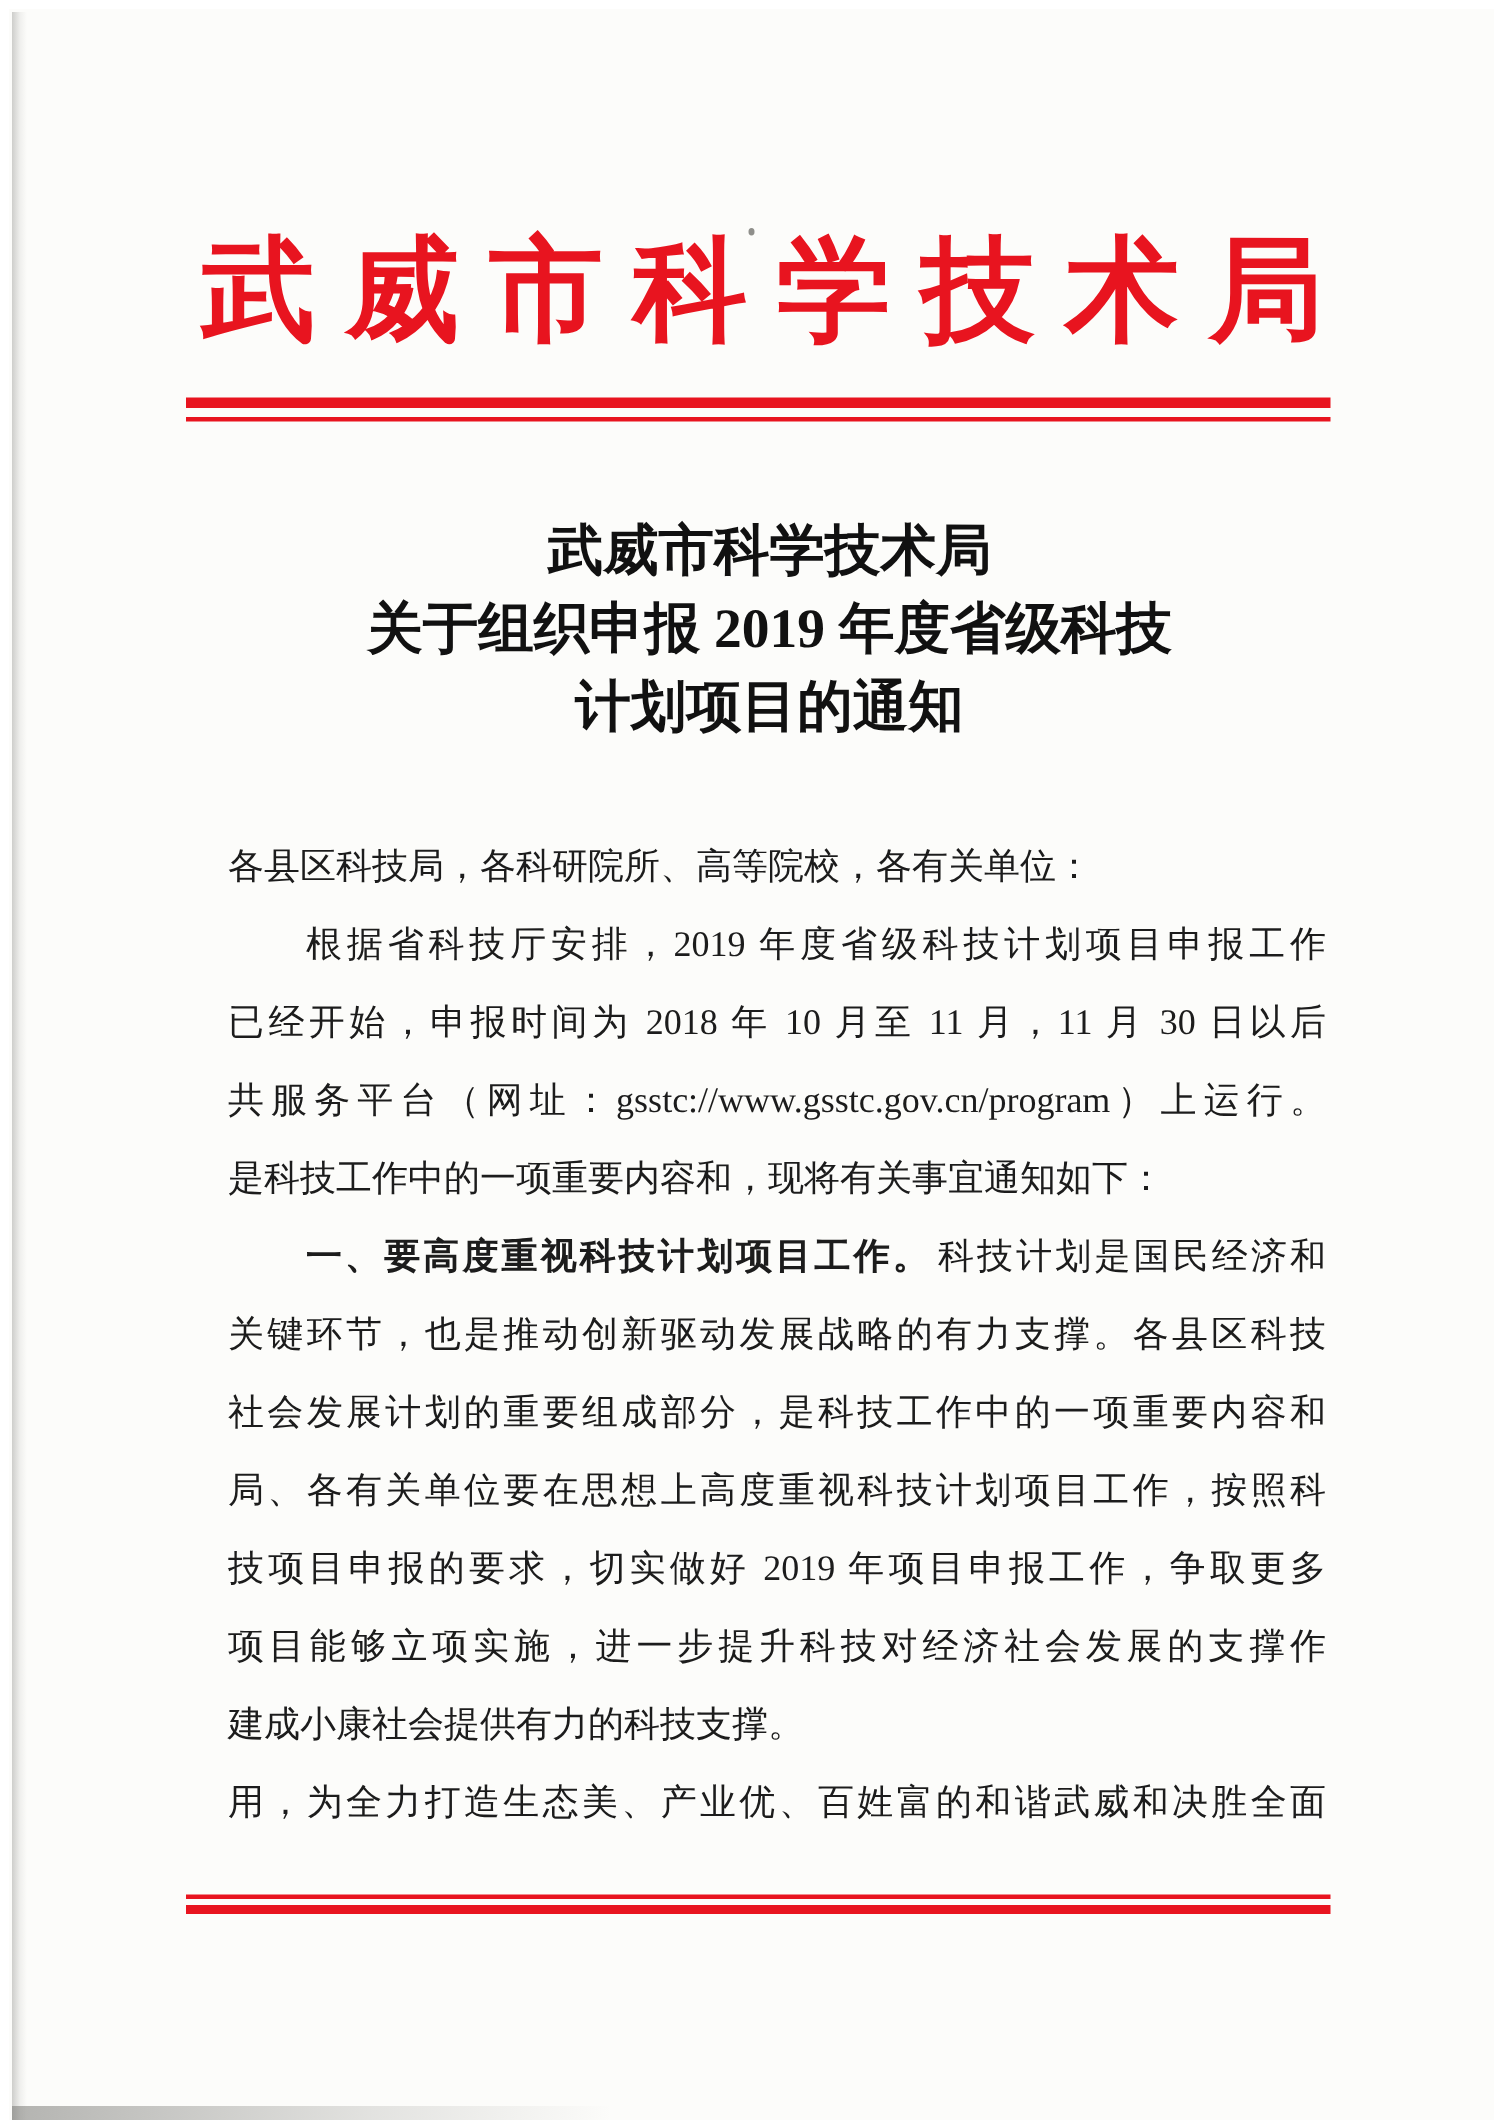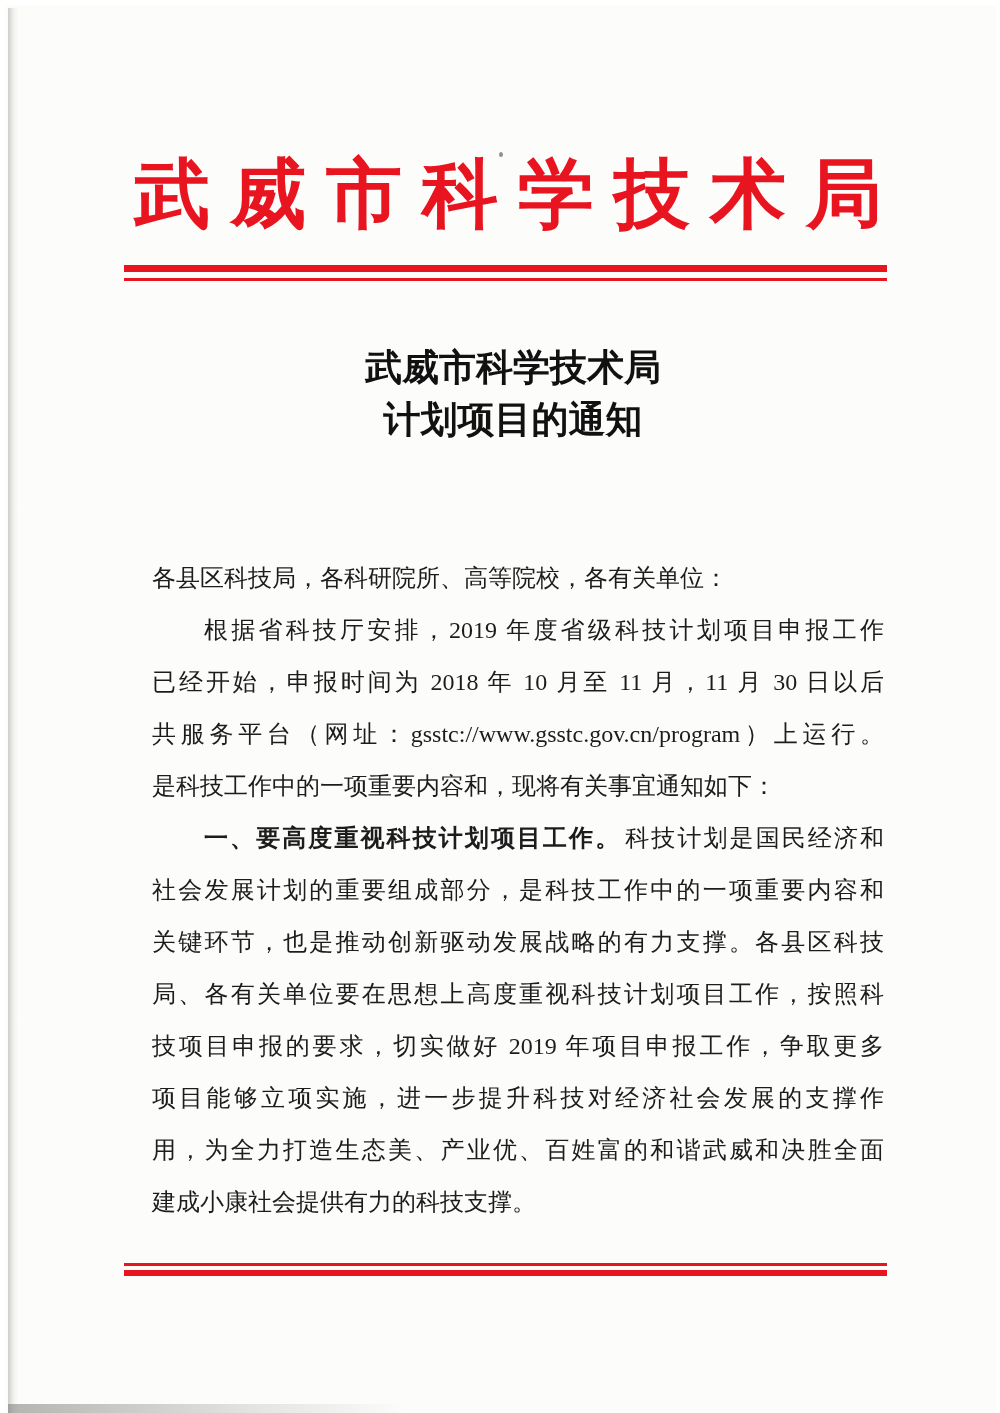--- a/index.html
+++ b/index.html
@@ -102,6 +102,7 @@
 
   <div class="doc-title">
     <div class="doc-title-line">武威市科学技术局</div>
+    <div class="doc-title-line">关于组织申报 2019 年度省级科技</div>
     <div class="doc-title-line">计划项目的通知</div>
   </div>
 

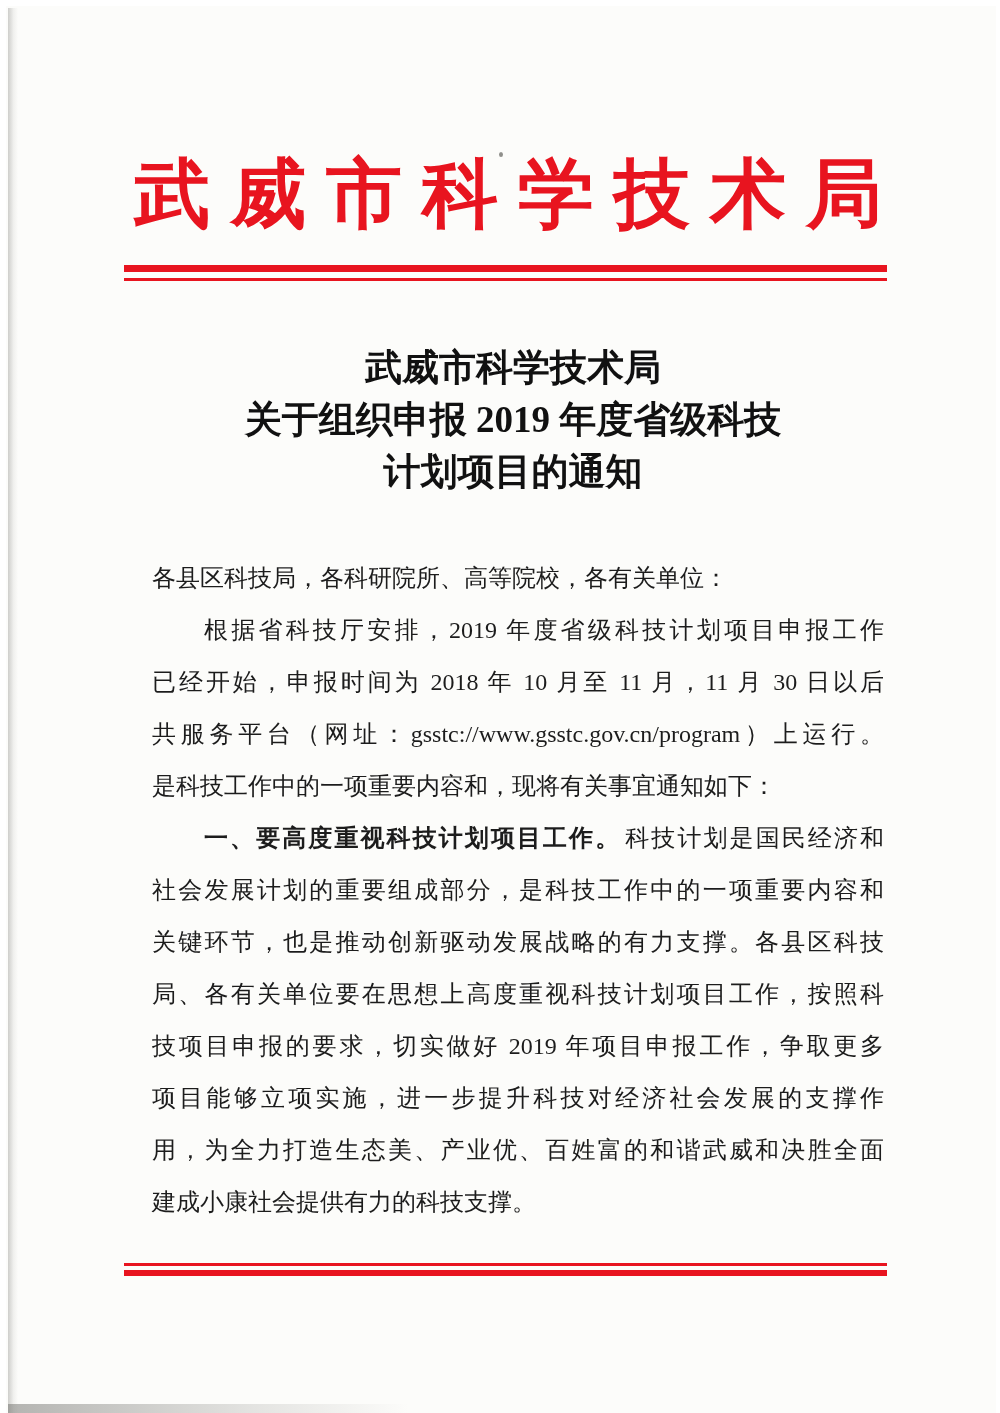--- a/index.html
+++ b/index.html
@@ -113,8 +113,8 @@
       <div class="body-line justify"><span>共服务平台（网址：gsstc://www.gsstc.gov.cn/program）上运行。</span></div>
       <div class="body-line"><span>是科技工作中的一项重要内容和，现将有关事宜通知如下：</span></div>
       <div class="body-line indent justify"><span class="bold">一、要高度重视科技计划项目工作。</span><span>科技计划是国民经济和</span></div>
+      <div class="body-line justify"><span>关键环节，也是推动创新驱动发展战略的有力支撑。各县区科技</span></div>
       <div class="body-line justify"><span>社会发展计划的重要组成部分，是科技工作中的一项重要内容和</span></div>
-      <div class="body-line justify"><span>关键环节，也是推动创新驱动发展战略的有力支撑。各县区科技</span></div>
       <div class="body-line justify"><span>局、各有关单位要在思想上高度重视科技计划项目工作，按照科</span></div>
       <div class="body-line justify"><span>技项目申报的要求，切实做好 2019 年项目申报工作，争取更多</span></div>
       <div class="body-line justify"><span>项目能够立项实施，进一步提升科技对经济社会发展的支撑作</span></div>

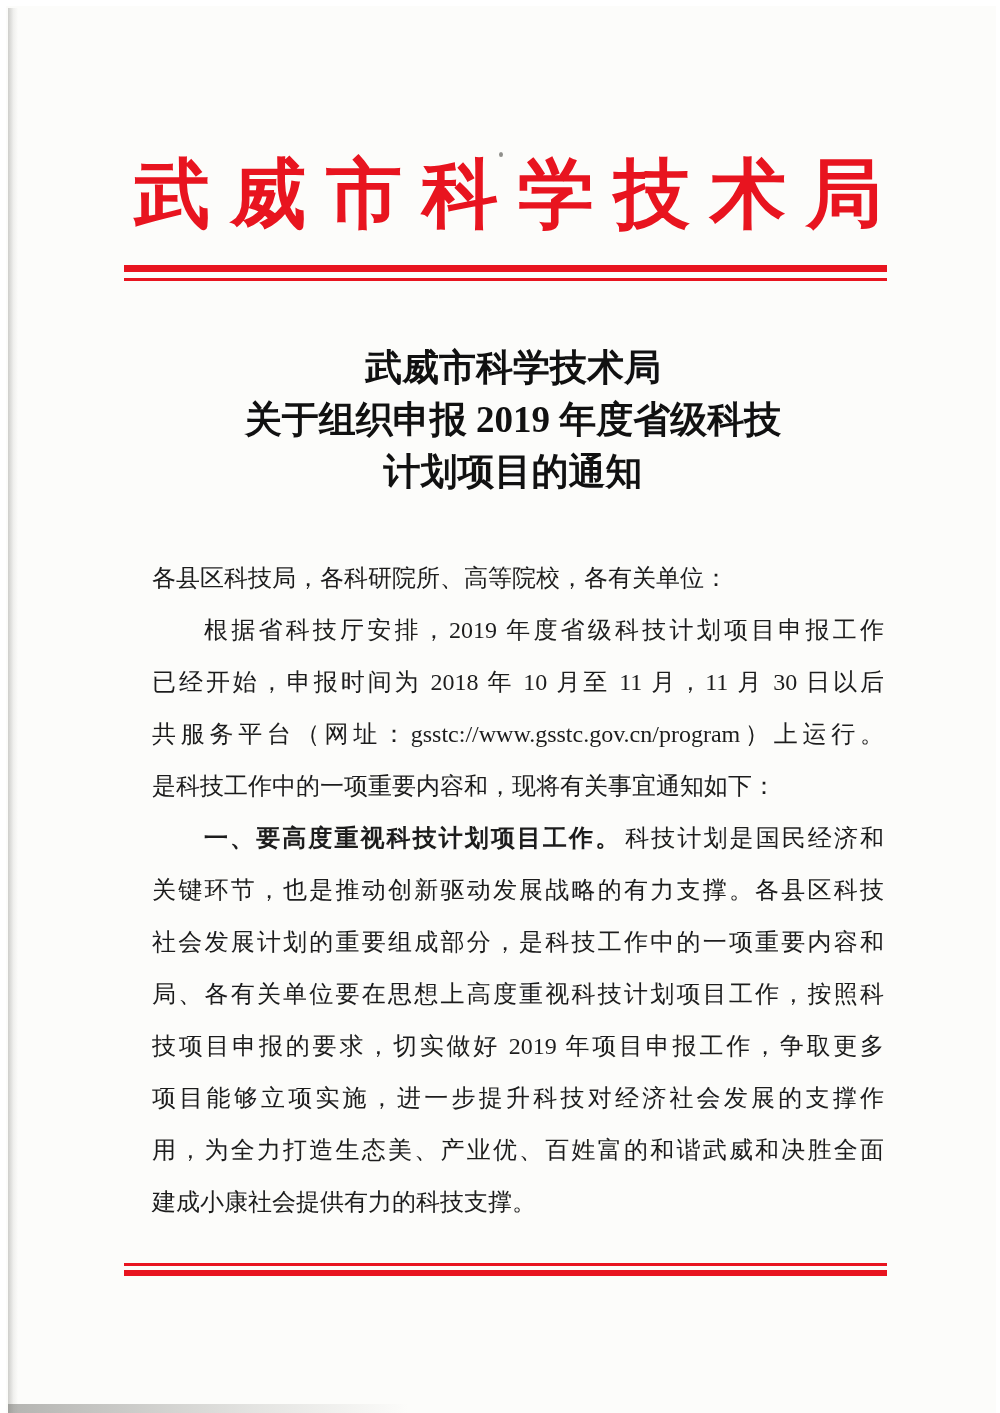--- a/index.html
+++ b/index.html
@@ -118,8 +118,8 @@
       <div class="body-line justify"><span>局、各有关单位要在思想上高度重视科技计划项目工作，按照科</span></div>
       <div class="body-line justify"><span>技项目申报的要求，切实做好 2019 年项目申报工作，争取更多</span></div>
       <div class="body-line justify"><span>项目能够立项实施，进一步提升科技对经济社会发展的支撑作</span></div>
+      <div class="body-line"><span>建成小康社会提供有力的科技支撑。</span></div>
       <div class="body-line justify"><span>用，为全力打造生态美、产业优、百姓富的和谐武威和决胜全面</span></div>
-      <div class="body-line"><span>建成小康社会提供有力的科技支撑。</span></div>
     </div>
 
   <div class="rule-group rule-bottom">

